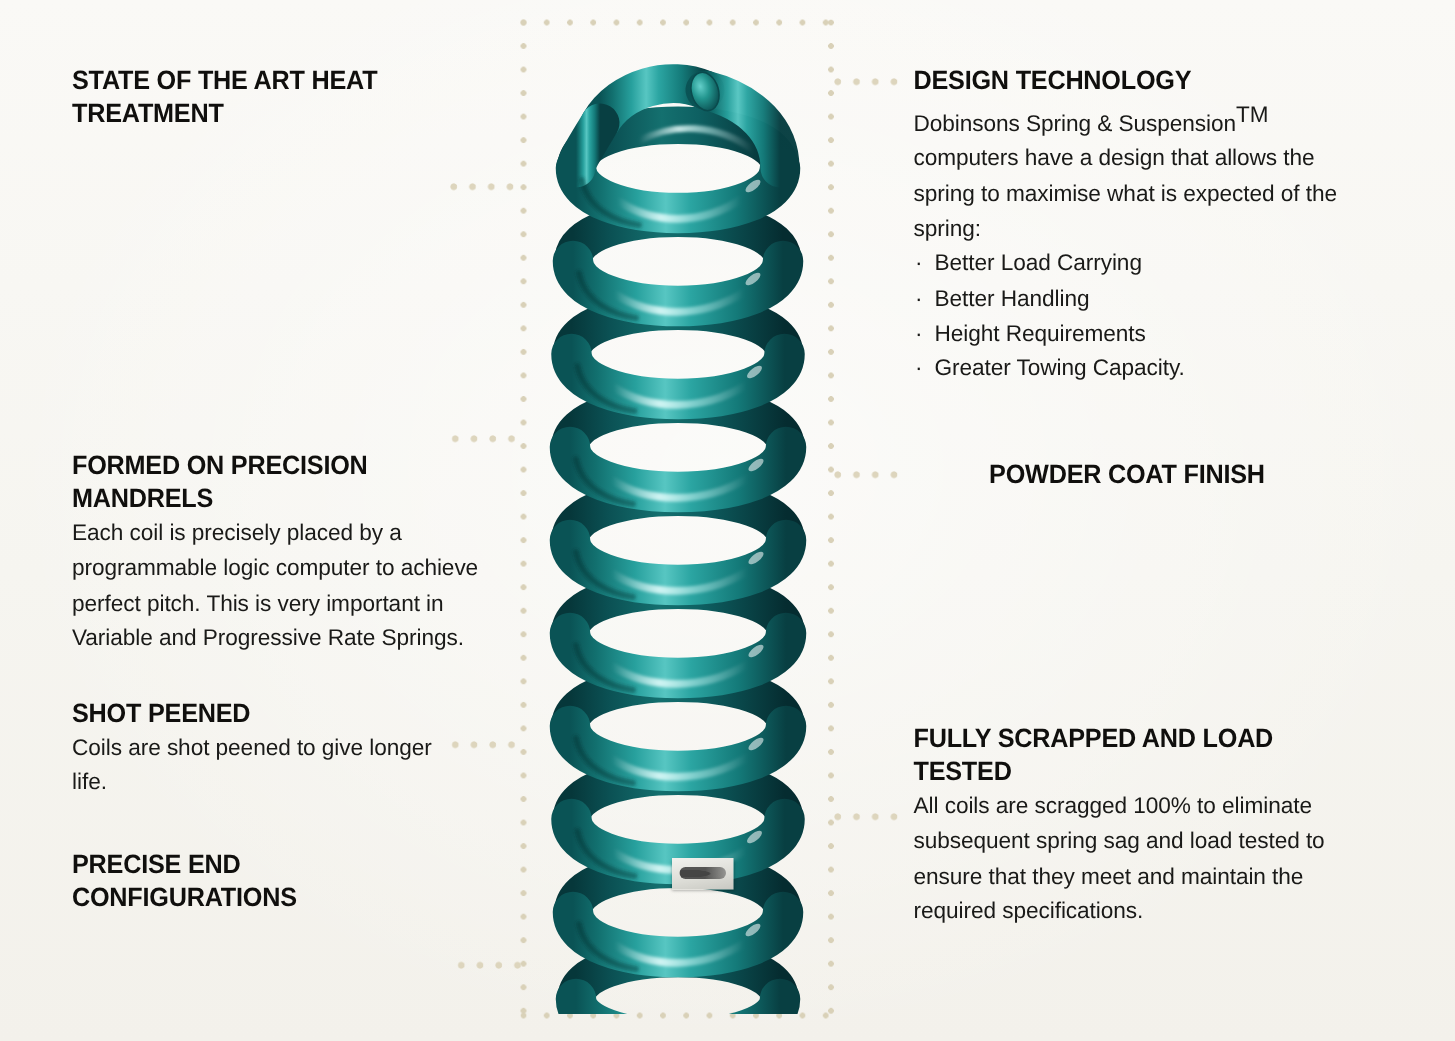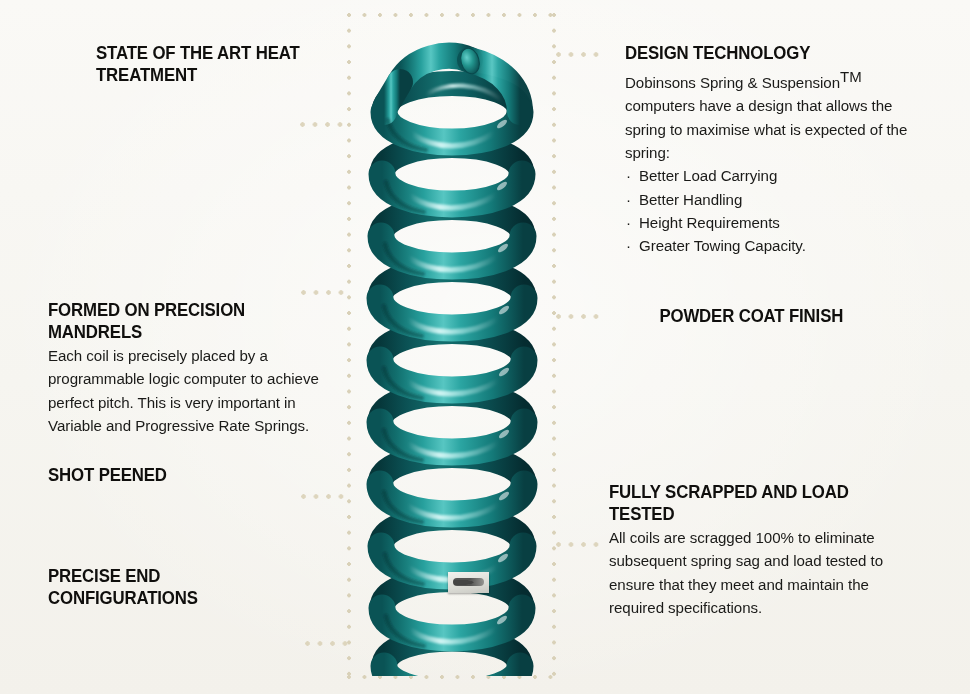--- a/index.html
+++ b/index.html
@@ -297,7 +297,7 @@
 
   <div class="col col-left">
 
-    <section class="block" style="top:42px; left:0; width:285px;margin-left:48px;">
+    <section class="block" style="top:42px; left:0; width:285px;">
       <h2 class="block-title">STATE OF THE ART HEAT TREATMENT</h2>
     </section>
 

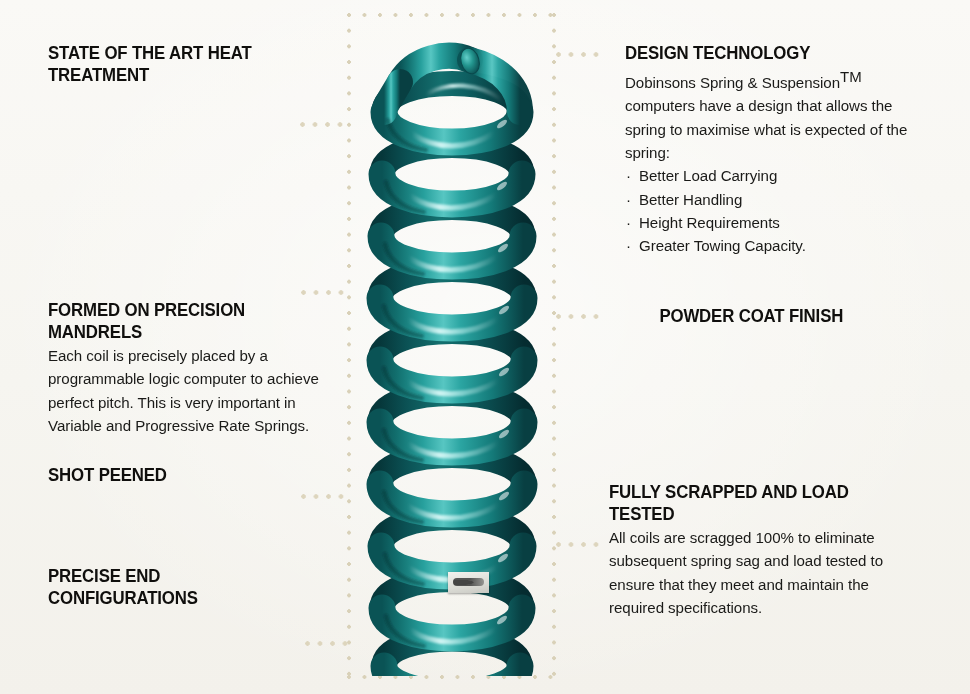--- a/index.html
+++ b/index.html
@@ -318,7 +318,7 @@
 
   <div class="col col-right">
 
-    <section class="block" style="top:42px; left:16px; width:300px;">
+    <section class="block" style="top:42px; left:0; width:300px;">
       <h2 class="block-title">DESIGN TECHNOLOGY</h2>
       <p class="block-body"><span>Dobinsons Spring &amp; Suspension</span><span class="tm">TM</span><span> computers have a design that allows the spring to maximise what is expected of the spring:</span></p>
       <ul class="block-list">

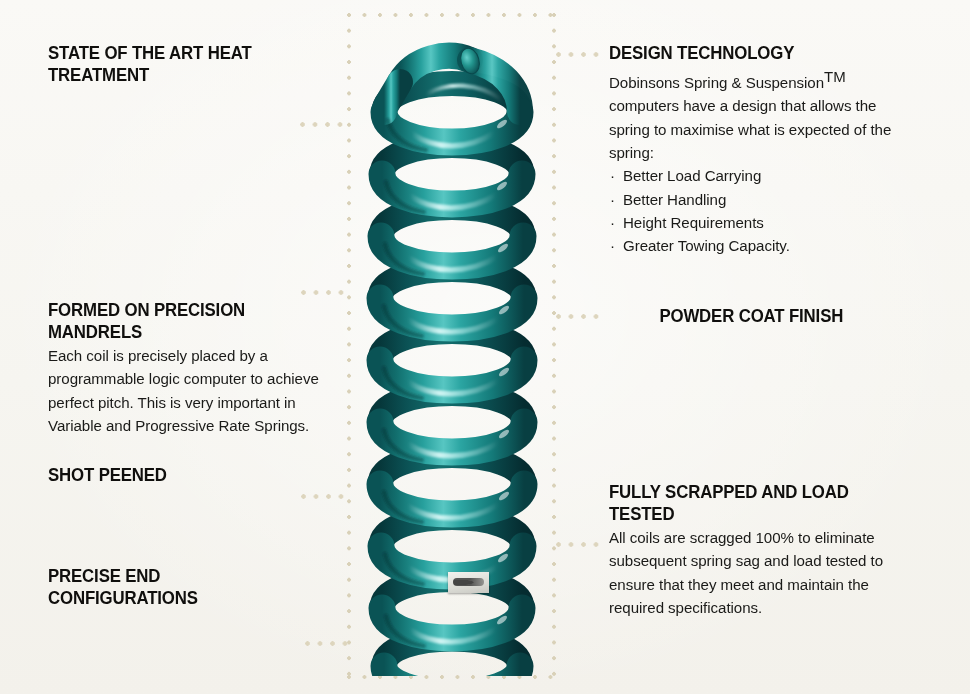--- a/index.html
+++ b/index.html
@@ -308,6 +308,7 @@
 
     <section class="block" style="top:464px; left:0; width:262px;">
       <h2 class="block-title">SHOT PEENED</h2>
+      <p class="block-body">Coils are shot peened to give longer life.</p>
     </section>
 
     <section class="block" style="top:565px; left:0; width:278px;">

